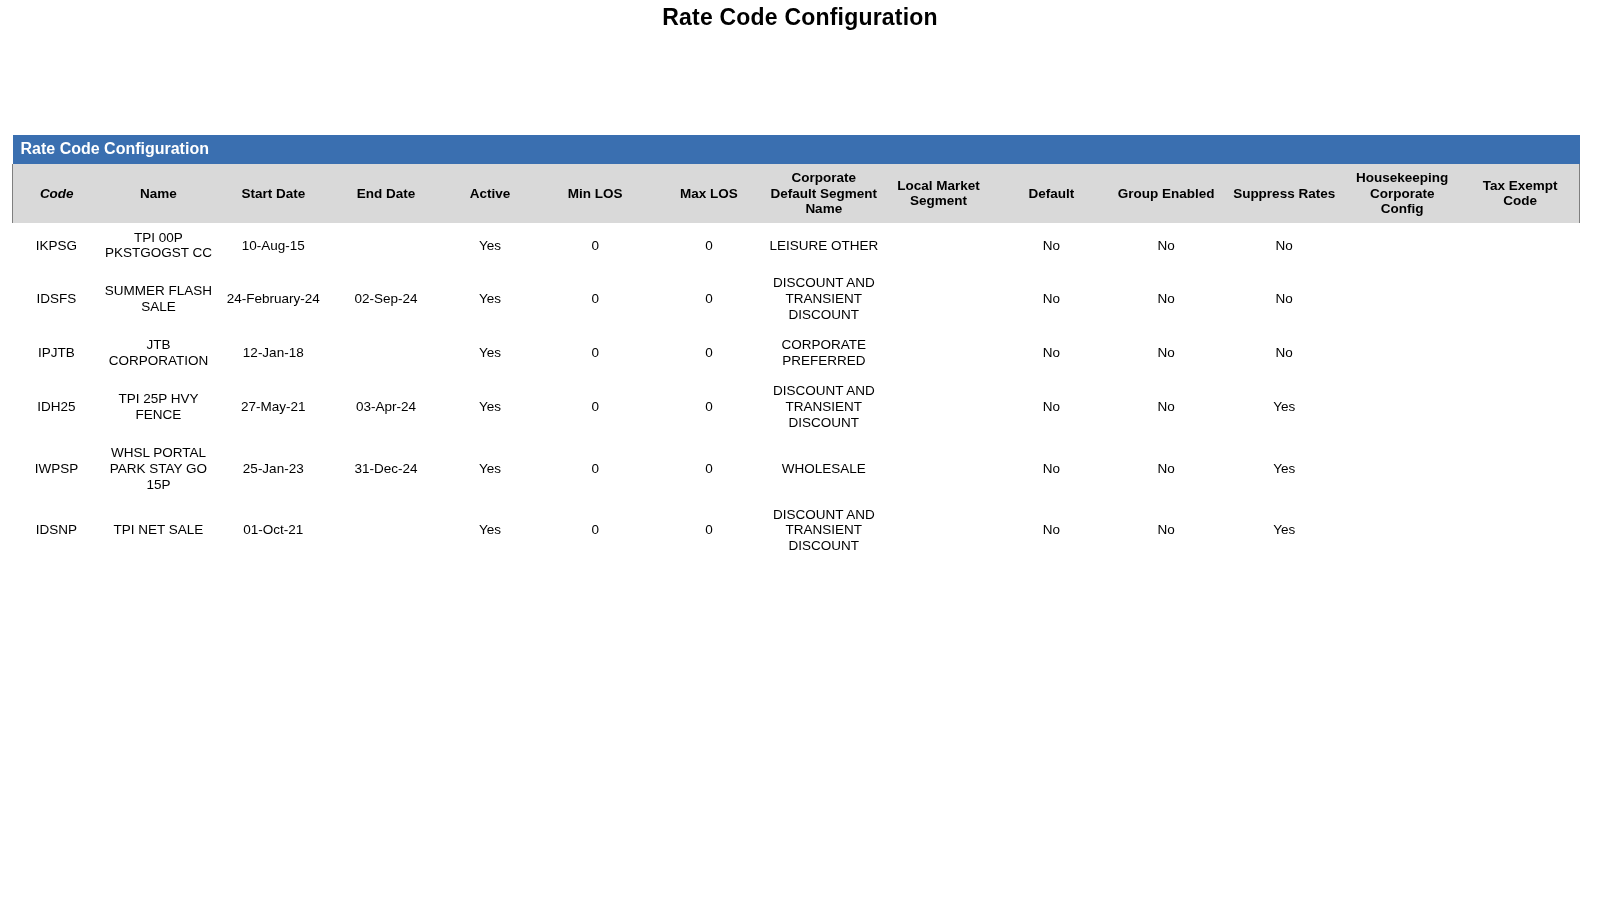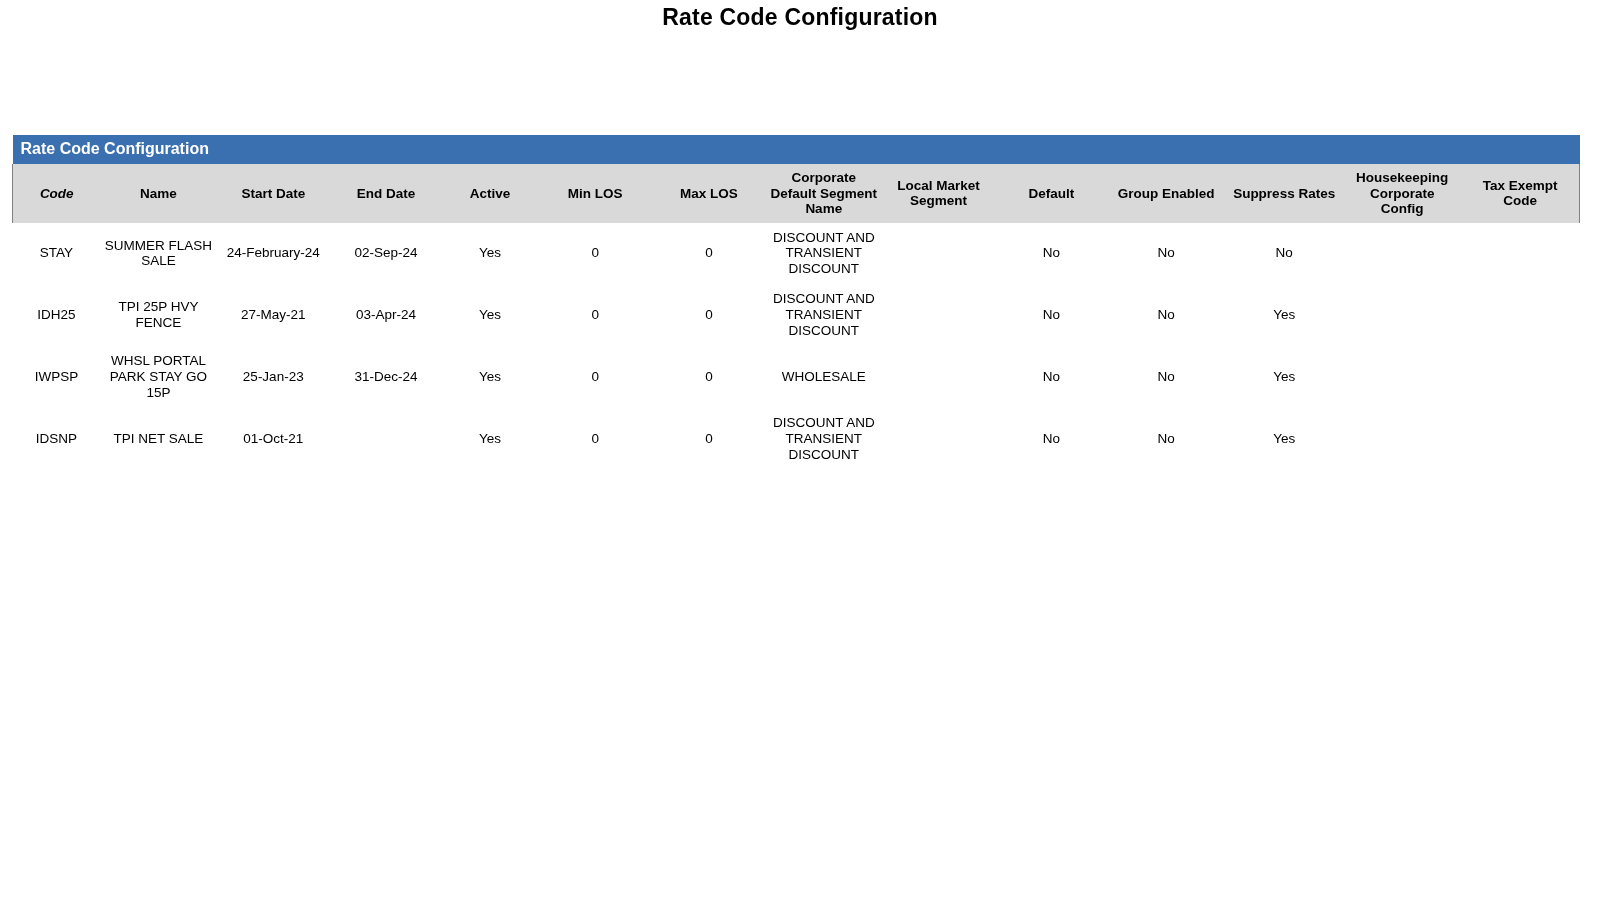--- a/index.html
+++ b/index.html
@@ -131,6 +131,22 @@
           <th>Housekeeping Corporate Config</th>
           <th>Tax Exempt Code</th>
         </tr>
+    <tr class="data-row">
+          <td>IKPSG</td>
+          <td>TPI 00P PKSTGOGST CC</td>
+          <td>10-Aug-15</td>
+          <td></td>
+          <td>Yes</td>
+          <td>0</td>
+          <td>0</td>
+          <td>LEISURE OTHER</td>
+          <td></td>
+          <td>No</td>
+          <td>No</td>
+          <td>No</td>
+          <td></td>
+          <td></td>
+        </tr>
         <tr class="data-row">
           <td>STAY</td>
           <td>SUMMER FLASH SALE</td>

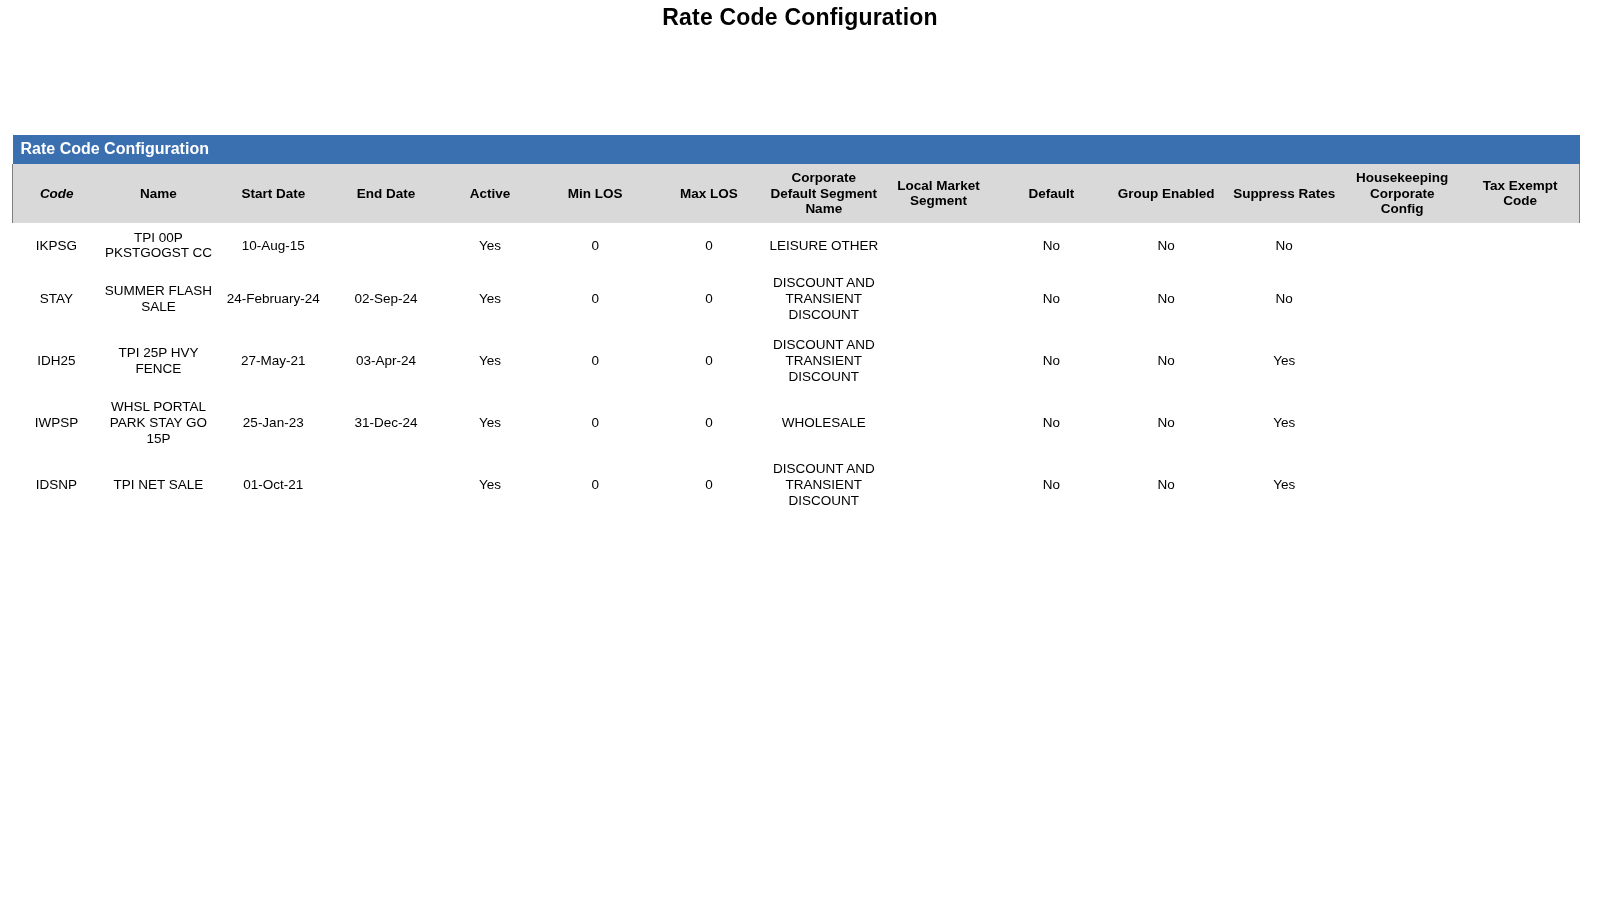--- a/index.html
+++ b/index.html
@@ -148,7 +148,7 @@
           <td></td>
         </tr>
         <tr class="data-row">
-          <td>STAY</td>
+          <td>IDSFS</td>
           <td>SUMMER FLASH SALE</td>
           <td>24-February-24</td>
           <td>02-Sep-24</td>

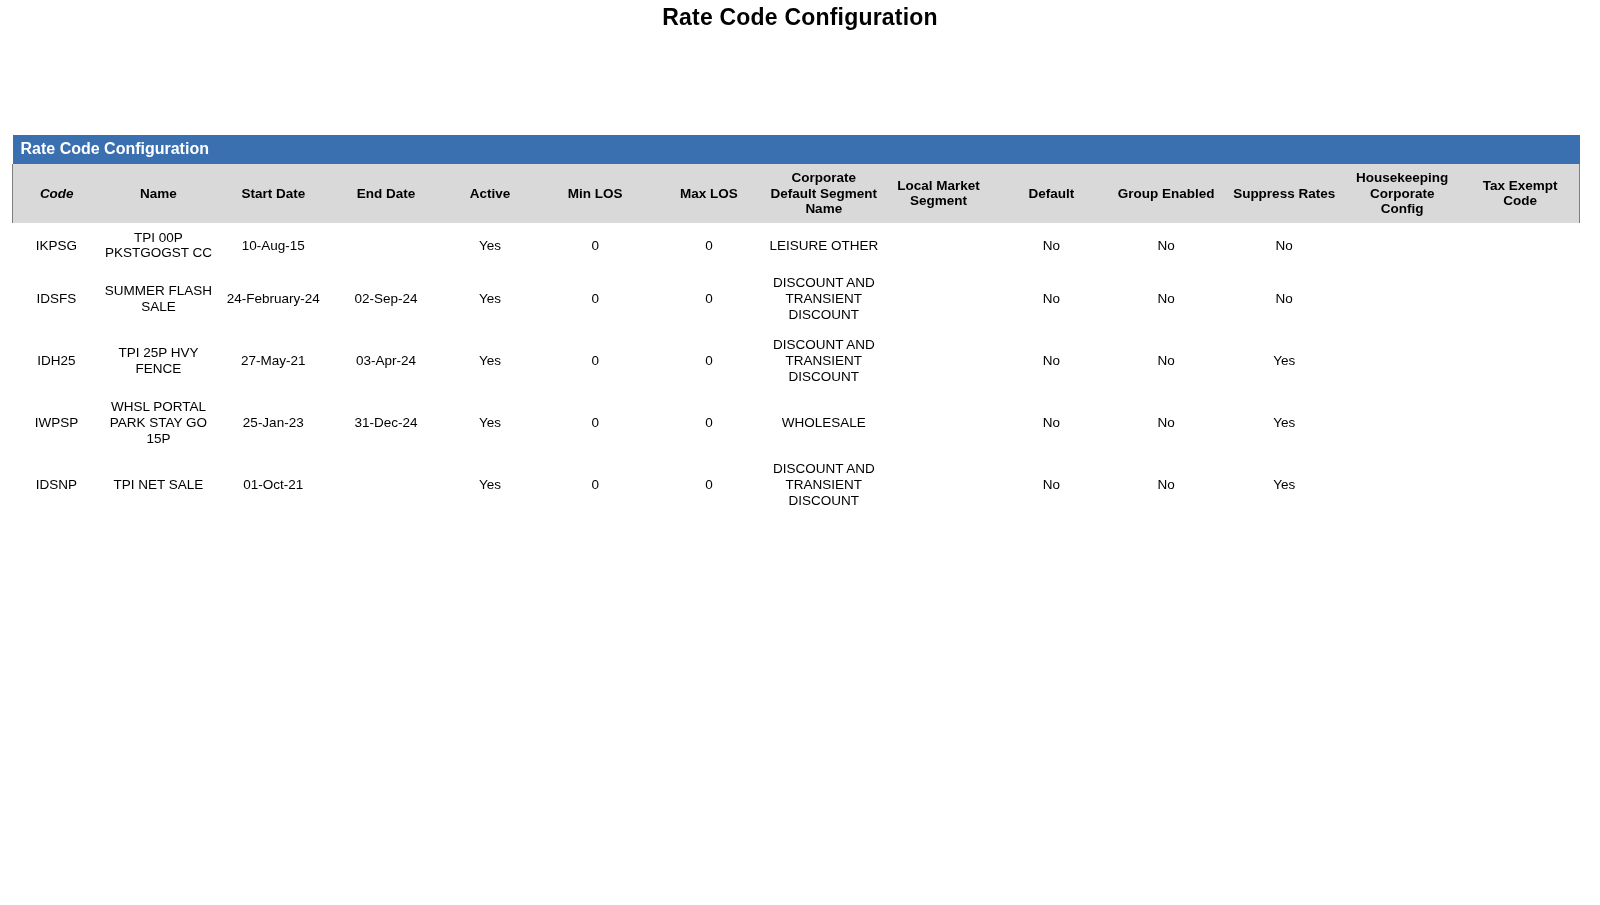--- a/index.html
+++ b/index.html
@@ -164,6 +164,22 @@
           <td></td>
         </tr>
         <tr class="data-row">
+          <td>IPJTB</td>
+          <td>JTB CORPORATION</td>
+          <td>12-Jan-18</td>
+          <td></td>
+          <td>Yes</td>
+          <td>0</td>
+          <td>0</td>
+          <td>CORPORATE PREFERRED</td>
+          <td></td>
+          <td>No</td>
+          <td>No</td>
+          <td>No</td>
+          <td></td>
+          <td></td>
+        </tr>
+        <tr class="data-row">
           <td>IDH25</td>
           <td>TPI 25P HVY FENCE</td>
           <td>27-May-21</td>

